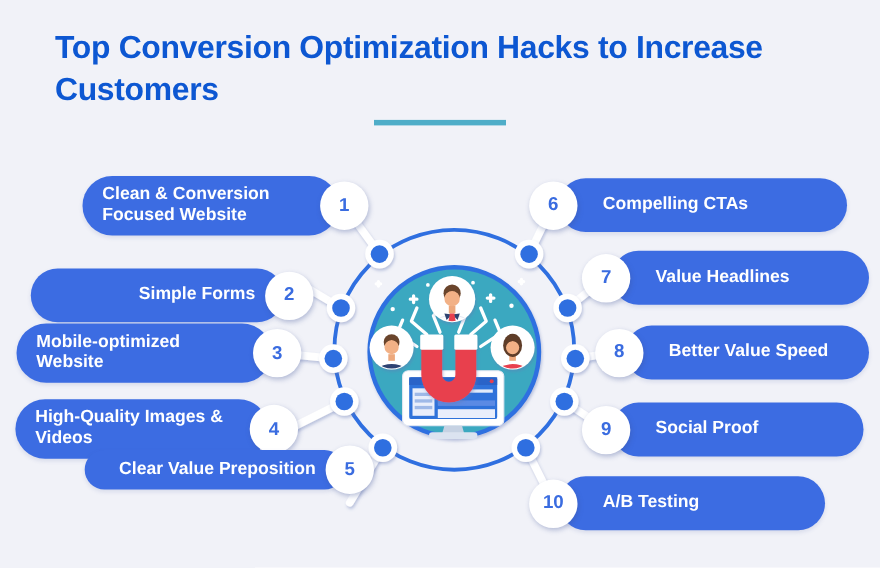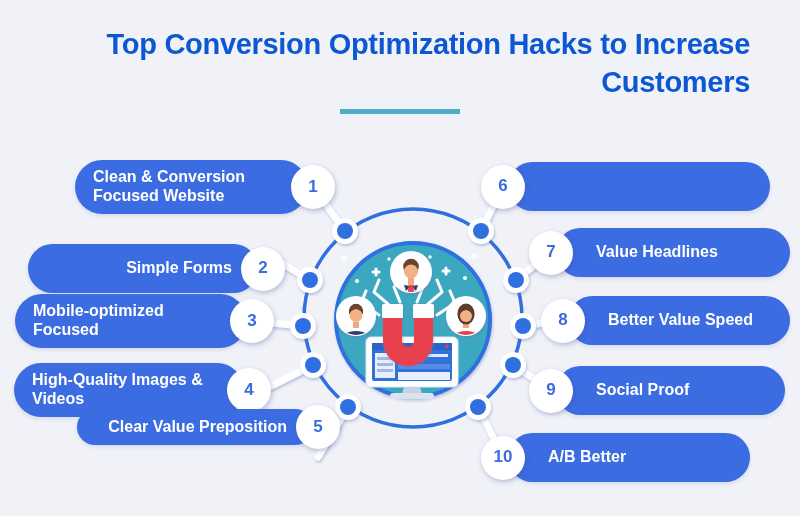--- a/index.html
+++ b/index.html
@@ -10,7 +10,7 @@
   }
   .title{
     margin:0 auto;padding-top:26px;max-width:700px;
-    text-align:right;font-size:29px;line-height:1.3;font-weight:bold;
+    text-align:left;font-size:29px;line-height:1.3;font-weight:bold;
     color:var(--title-blue,#0d57d2);
     letter-spacing:-0.3px;
   }

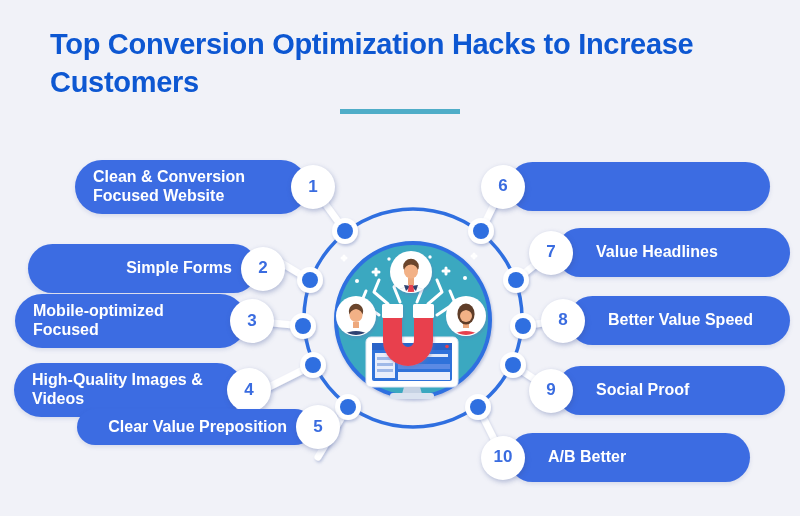--- a/index.html
+++ b/index.html
@@ -207,6 +207,7 @@
   </div>
 
   <div class="pill right" style="left:508px;top:162px;width:262px;height:49px;">
+    <span>Compelling CTAs</span>
     <span class="num">6</span>
   </div>
   <div class="pill right" style="left:556px;top:228px;width:234px;height:49px;">

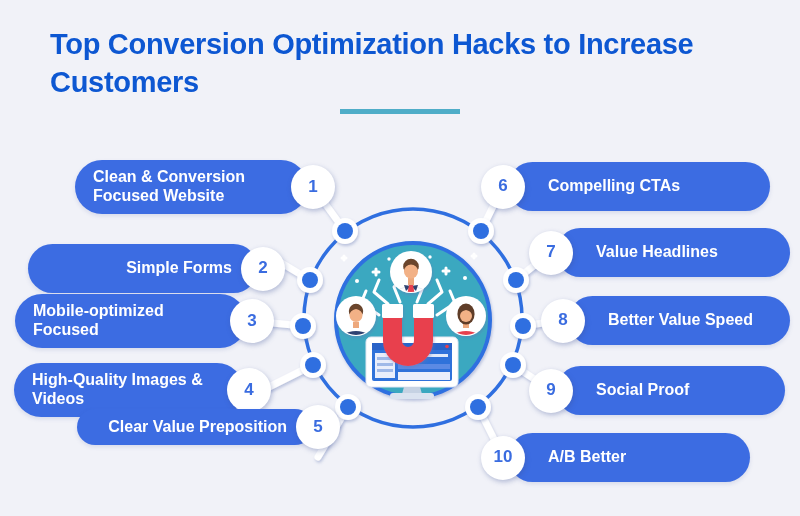--- a/index.html
+++ b/index.html
@@ -194,7 +194,7 @@
     <span class="num">2</span>
   </div>
   <div class="pill left" style="left:15px;top:294px;width:232px;height:54px;">
-    <span>Mobile-optimized Focused</span>
+    <span>Mobile-optimized Website</span>
     <span class="num">3</span>
   </div>
   <div class="pill left" style="left:14px;top:363px;width:230px;height:54px;">

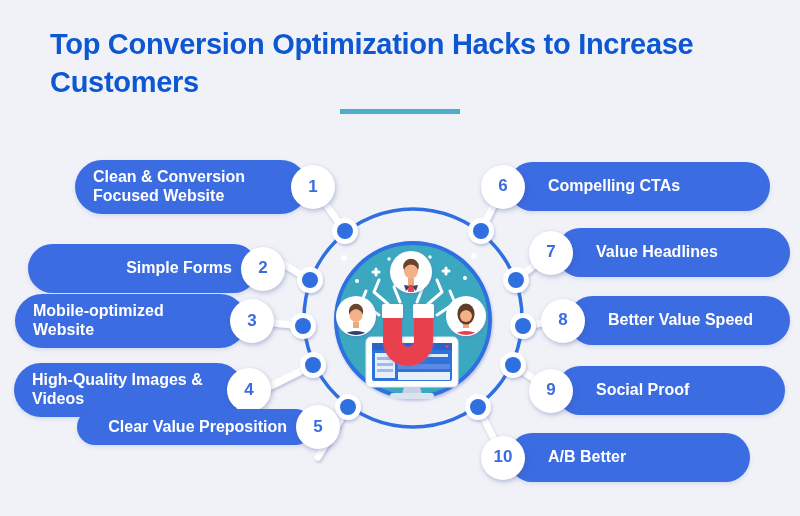--- a/index.html
+++ b/index.html
@@ -223,7 +223,7 @@
     <span class="num">9</span>
   </div>
   <div class="pill right" style="left:508px;top:433px;width:242px;height:49px;">
-    <span>A/B Better</span>
+    <span>A/B Testing</span>
     <span class="num">10</span>
   </div>
 

